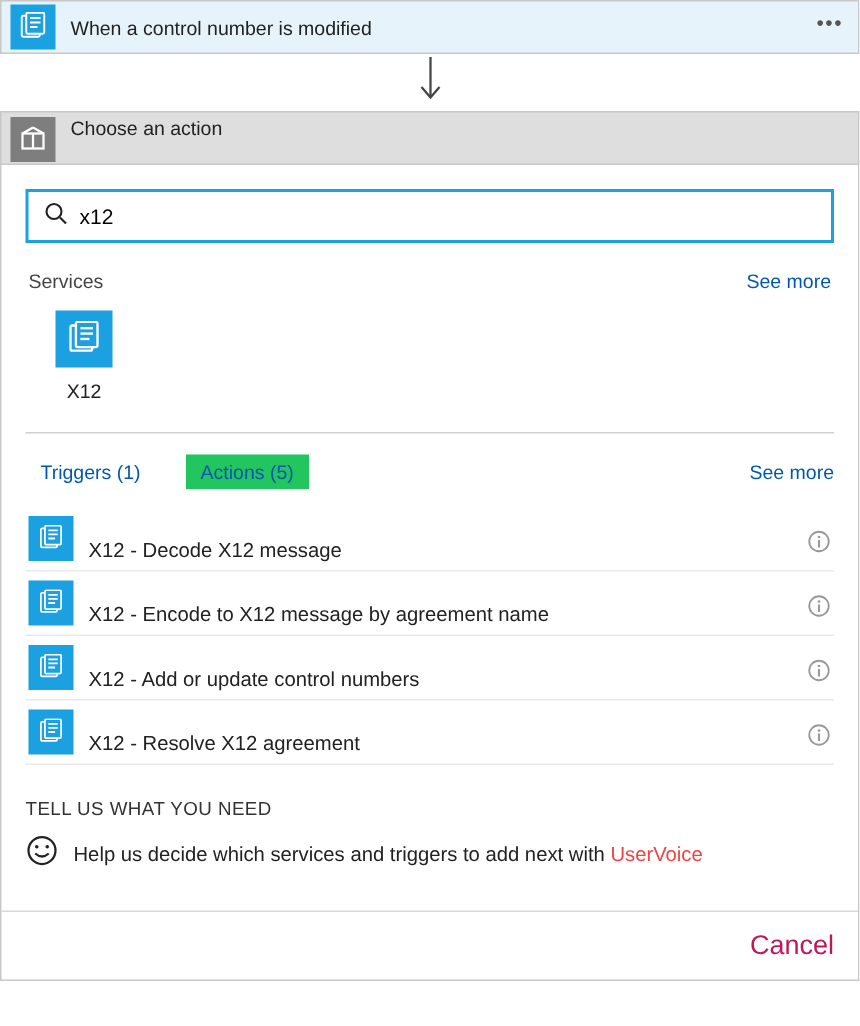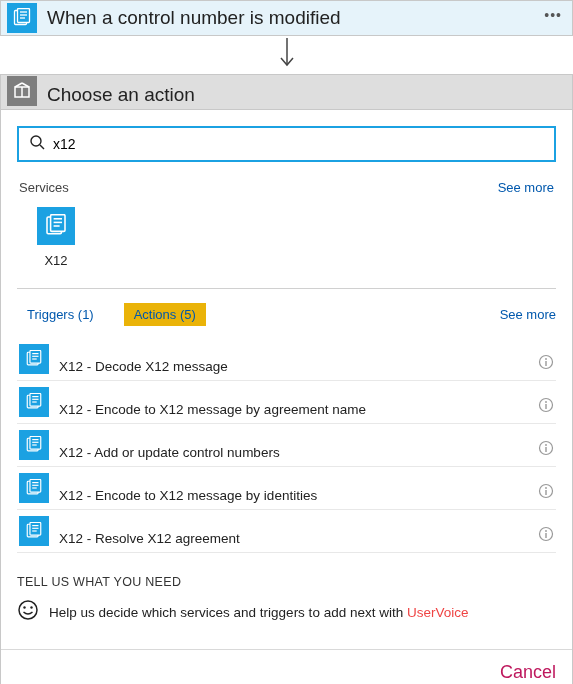--- a/index.html
+++ b/index.html
@@ -21,7 +21,7 @@
     display: flex; align-items: center; justify-content: center;
     flex-shrink: 0;
   }
-  .step-title { font-size: 19px; color: #222; }
+  .step-title { font-size: 13px; color: #222; }
   .step-dots { position: absolute; right: 10px; top: 6px; color: #555; font-size: 14px; letter-spacing: 1px; cursor: pointer; }
 
   .arrow-gap { height: 38px; display:flex; align-items:center; justify-content:center; }

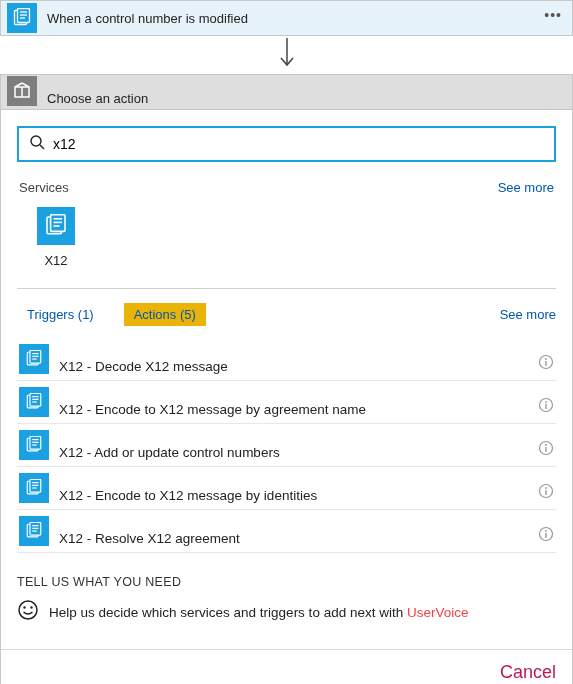--- a/index.html
+++ b/index.html
@@ -32,7 +32,7 @@
     border: 1px solid #c8c8c8;
     height: 36px;
     display: flex;
-    align-items: flex-end;
+    align-items: flex-start;
     padding: 3px 6px;
     gap: 10px;
   }

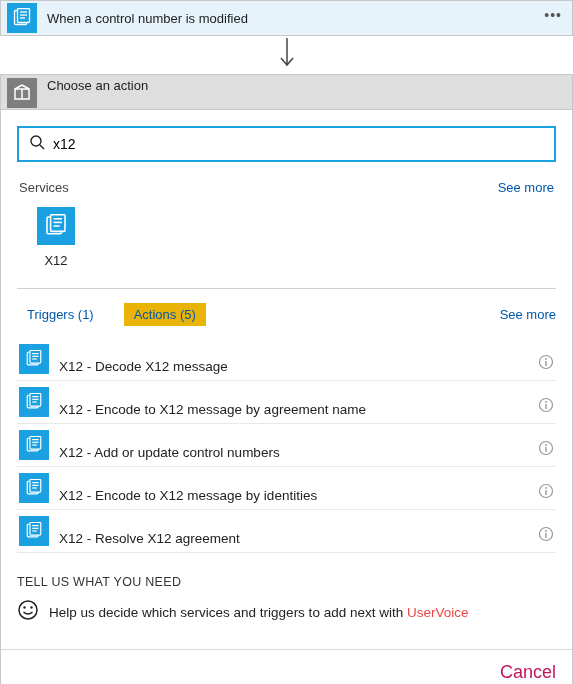--- a/index.html
+++ b/index.html
@@ -97,7 +97,7 @@
     font-size: 13px; color:#0058ad;
     padding: 4px 10px; cursor:pointer;
   }
-  .tab.active { background:#eab308; }
+  .tab.active { background:#22c55e; }
 
   .action-list { margin-top: 12px; }
   .action-item {

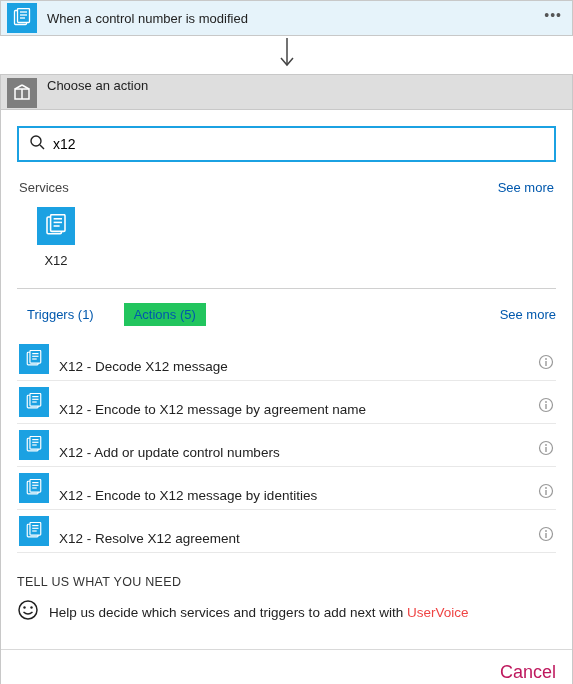--- a/index.html
+++ b/index.html
@@ -285,25 +285,6 @@
             </g>
           </svg>
         </div>
-      <div class="action-label">X12 - Encode to X12 message by identities</div>
-      <span class="info-icon"><svg width="16" height="16" viewBox="0 0 16 16">
-            <circle cx="8" cy="8" r="6.5" fill="none" stroke="#999" stroke-width="1.2"></circle>
-            <circle cx="8" cy="5" r="0.9" fill="#999"></circle>
-            <rect x="7.3" y="7" width="1.4" height="5" fill="#999"></rect>
-          </svg></span>
-    </div>
-    <div class="action-item">
-      <div class="action-icon">
-          <svg width="18" height="18" viewBox="0 0 20 20">
-            <g fill="none" stroke="#fff" stroke-width="1.3">
-              <rect x="2.5" y="2.5" width="12" height="14" rx="1"></rect>
-              <rect x="5.5" y="0.5" width="12" height="14" rx="1" fill="#1ba1e2"></rect>
-              <line x1="8" y1="4" x2="15" y2="4"></line>
-              <line x1="8" y1="7" x2="15" y2="7"></line>
-              <line x1="8" y1="10" x2="13" y2="10"></line>
-            </g>
-          </svg>
-        </div>
       <div class="action-label">X12 - Resolve X12 agreement</div>
       <span class="info-icon"><svg width="16" height="16" viewBox="0 0 16 16">
             <circle cx="8" cy="8" r="6.5" fill="none" stroke="#999" stroke-width="1.2"></circle>

